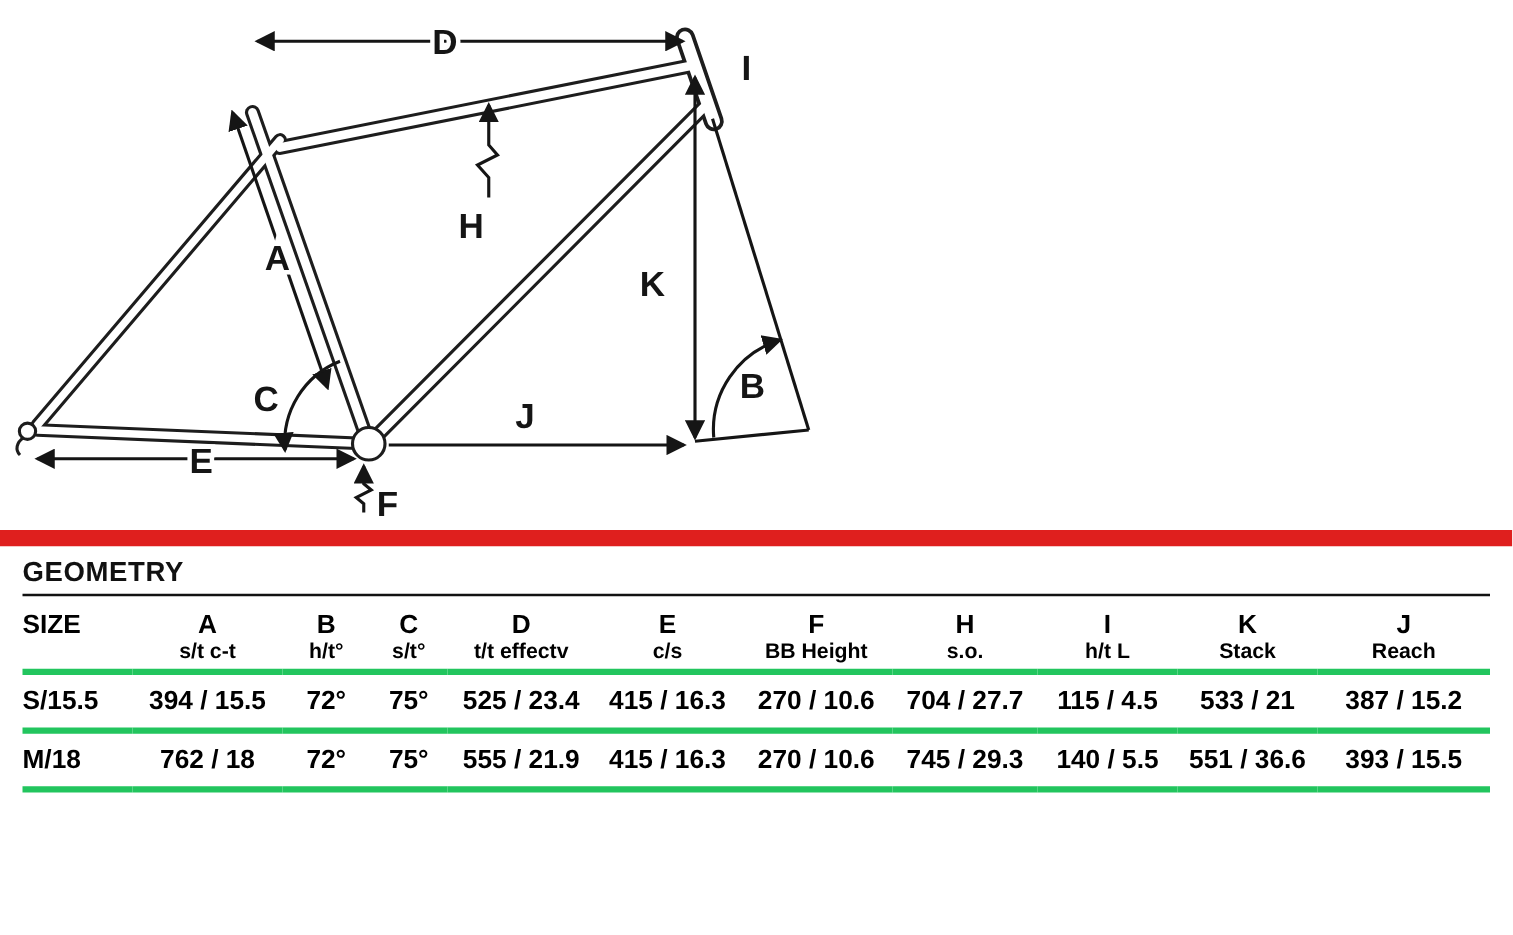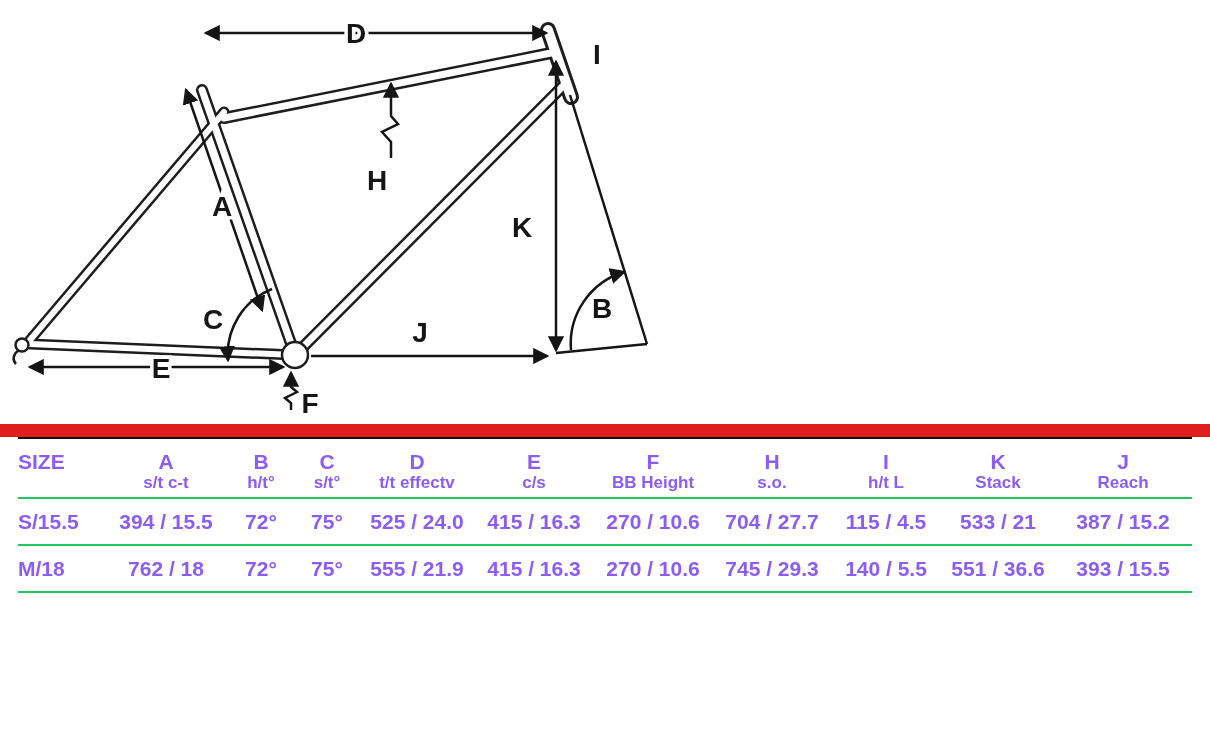--- a/index.html
+++ b/index.html
@@ -86,6 +86,7 @@
 
   <div class="red-bar"></div>
 
+  <div class="geometry-head">GEOMETRY</div>
   <div class="rule"></div>
 
   <table class="geo-table">

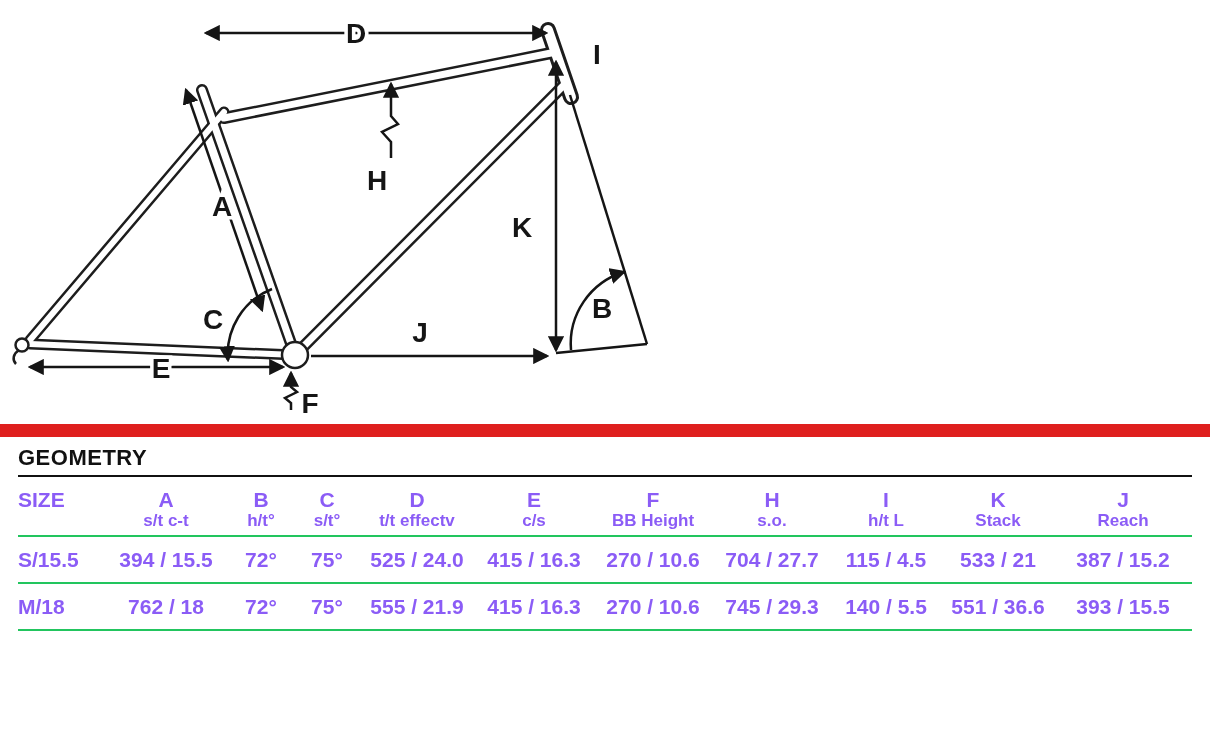--- a/index.html
+++ b/index.html
@@ -11,7 +11,7 @@
   .geometry-head { padding:8px 18px 4px 18px; font-size:22px; font-weight:bold; letter-spacing:0.5px; color:#111; }
   .rule { margin:0 18px; height:0; border-bottom:2px solid #111; }
   .geo-table { table-layout:fixed; border-collapse:collapse; margin:4px 18px 0 18px; width:1174px; }
-  .geo-table th, .geo-table td { font-weight:bold; text-align:center; border-bottom:2px solid #22c55e; padding:0; color:#8b5cf6; }
+  .geo-table th, .geo-table td { font-weight:bold; text-align:center; border-bottom:5px solid #22c55e; padding:0; color:#000000; }
   .geo-table th { font-size:21px; vertical-align:top; padding:8px 0 5px 0; line-height:1.08; }
   .geo-table th .h2 { font-size:17px; }
   .geo-table td { font-size:21px; height:47px; }

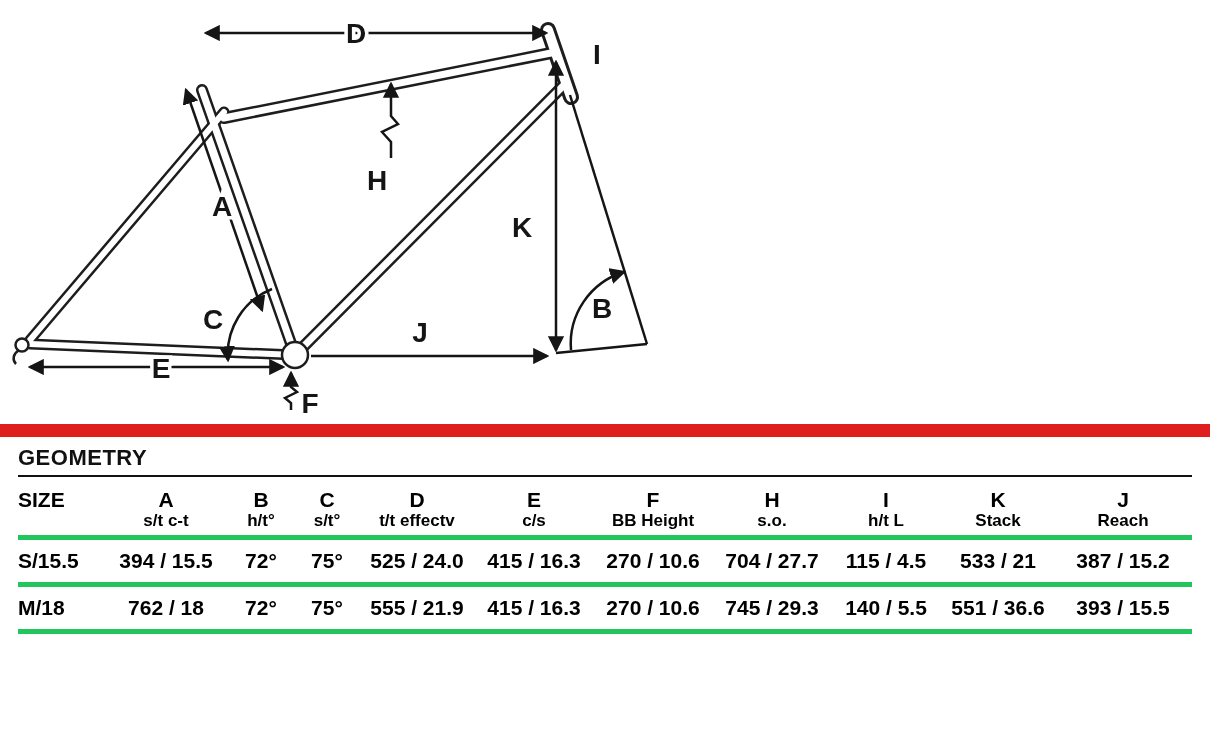--- a/index.html
+++ b/index.html
@@ -156,7 +156,7 @@
           <td>394 / 15.5</td>
           <td>72°</td>
           <td>75°</td>
-          <td>525 / 24.0</td>
+          <td>525 / 23.4</td>
           <td>415 / 16.3</td>
           <td>270 / 10.6</td>
           <td>704 / 27.7</td>

